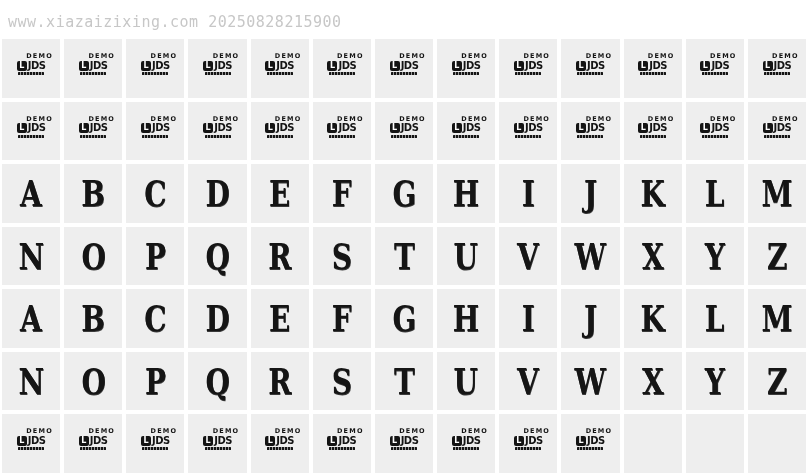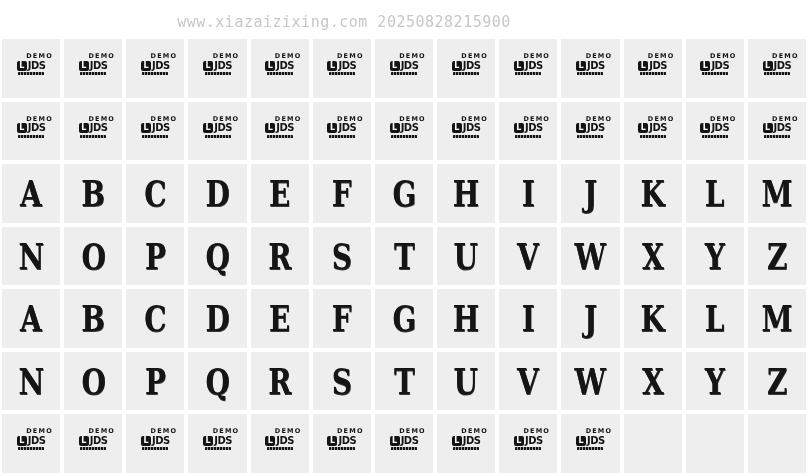--- a/index.html
+++ b/index.html
@@ -15,9 +15,8 @@
   .watermark {
     position: absolute;
     top: 14px;
-    left: 0;
+    left: 8px;
     width: 688px;
-    text-align: center;
     font-family: "DejaVu Sans Mono", monospace;
     font-size: 15px;
     line-height: 1.1;

